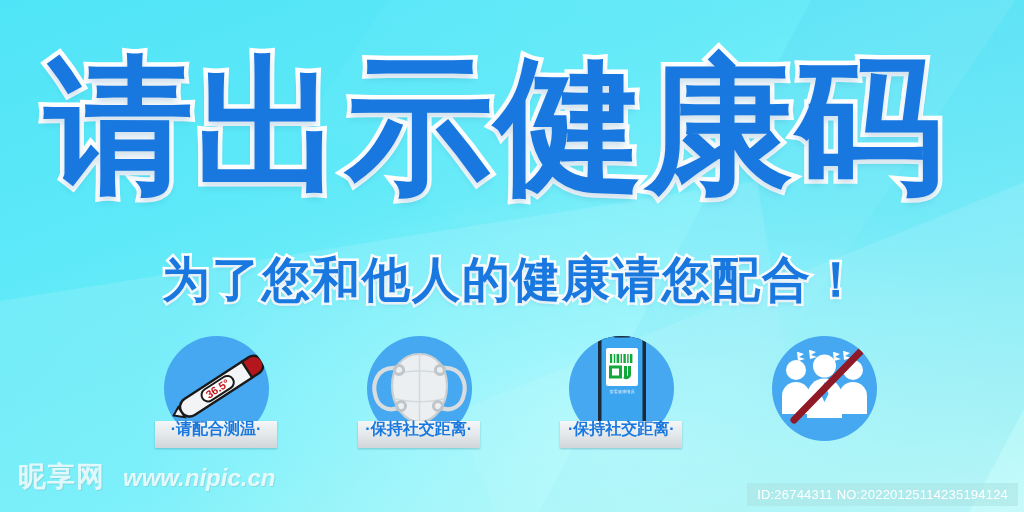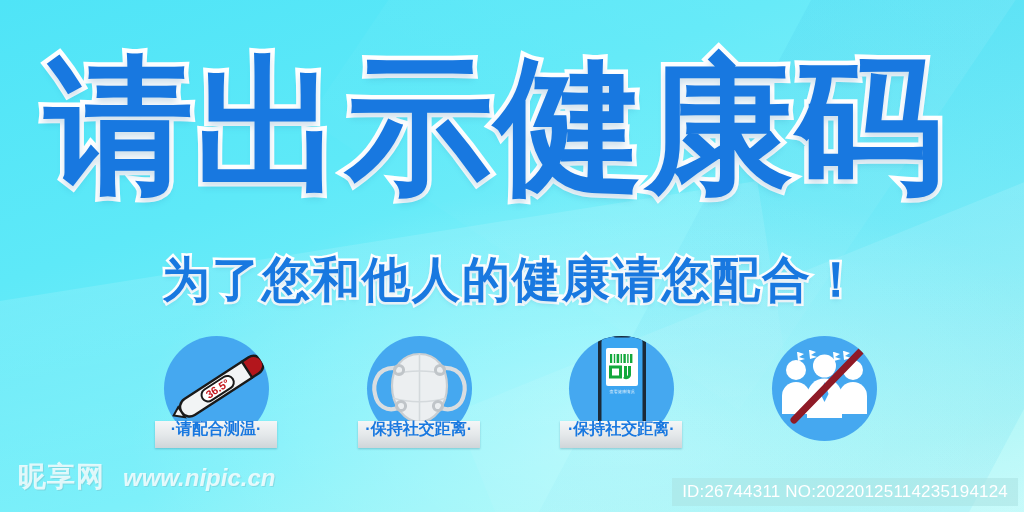--- a/index.html
+++ b/index.html
@@ -174,7 +174,7 @@
     padding: 4px 10px;
     background: rgba(170,225,225,0.55);
     color: #ffffff;
-    font-size: 17px;
+    font-size: 13px;
     letter-spacing: 0.2px;
     white-space: nowrap;
     text-align: right;

